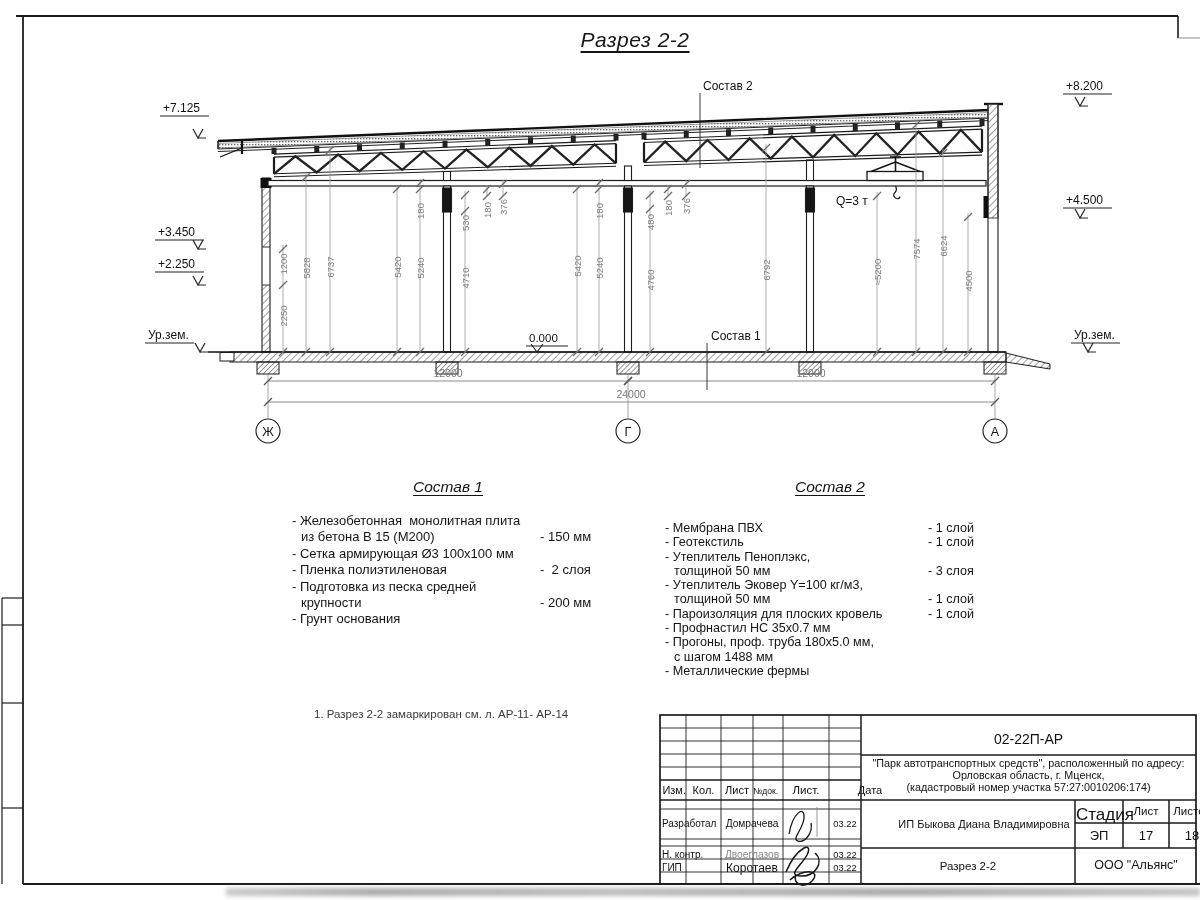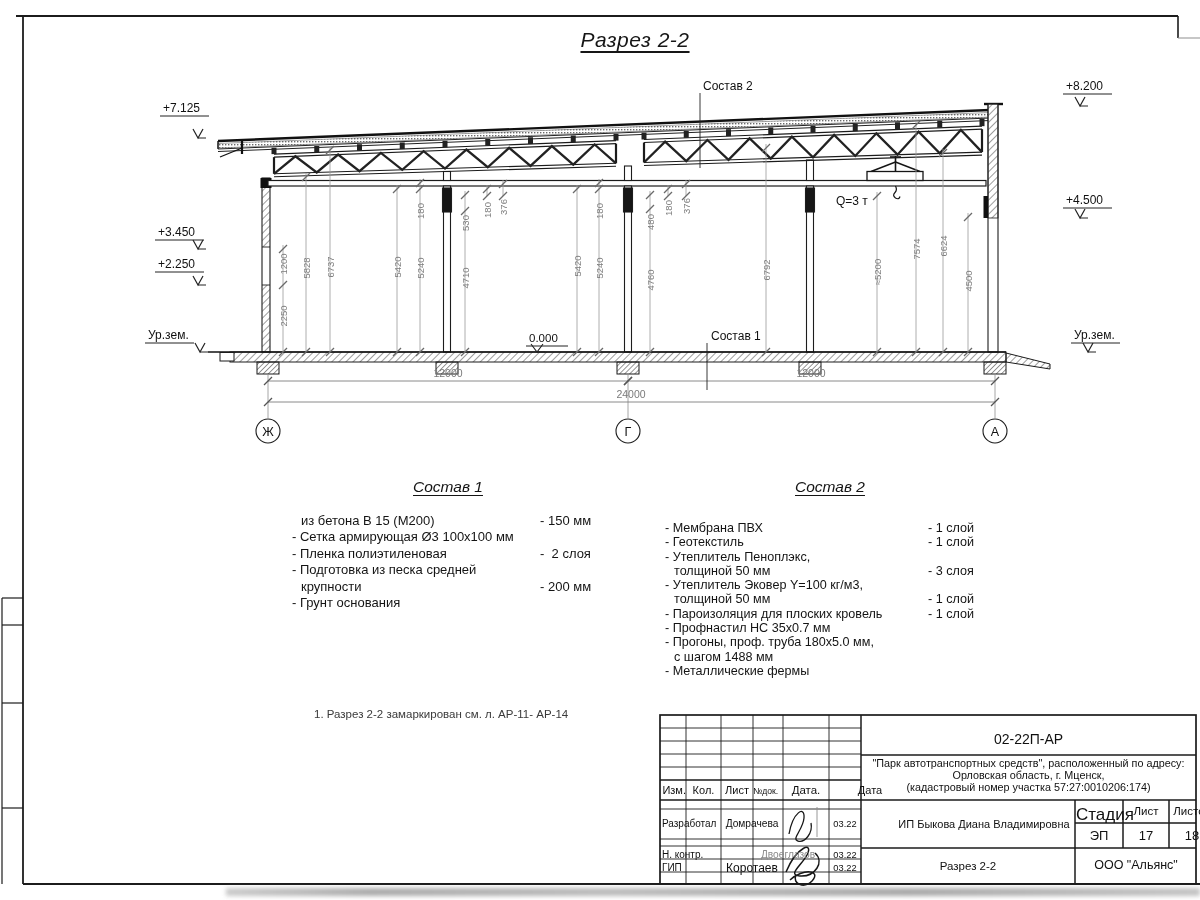--- a/index.html
+++ b/index.html
@@ -352,6 +352,7 @@
 <div id="s1h" class="shead">Состав 1</div>
 <div id="s2h" class="shead">Состав 2</div>
 <div id="s1" class="sostav">
+      <div class="srow"><span class="st">- Железобетонная  монолитная плита</span></div>
       <div class="srow"><span class="st ind">из бетона В 15 (М200)</span><span class="sv">- 150 мм</span></div>
       <div class="srow"><span class="st">- Сетка армирующая Ø3 100х100 мм</span></div>
       <div class="srow"><span class="st">- Пленка полиэтиленовая</span><span class="sv">-  2 слоя</span></div>

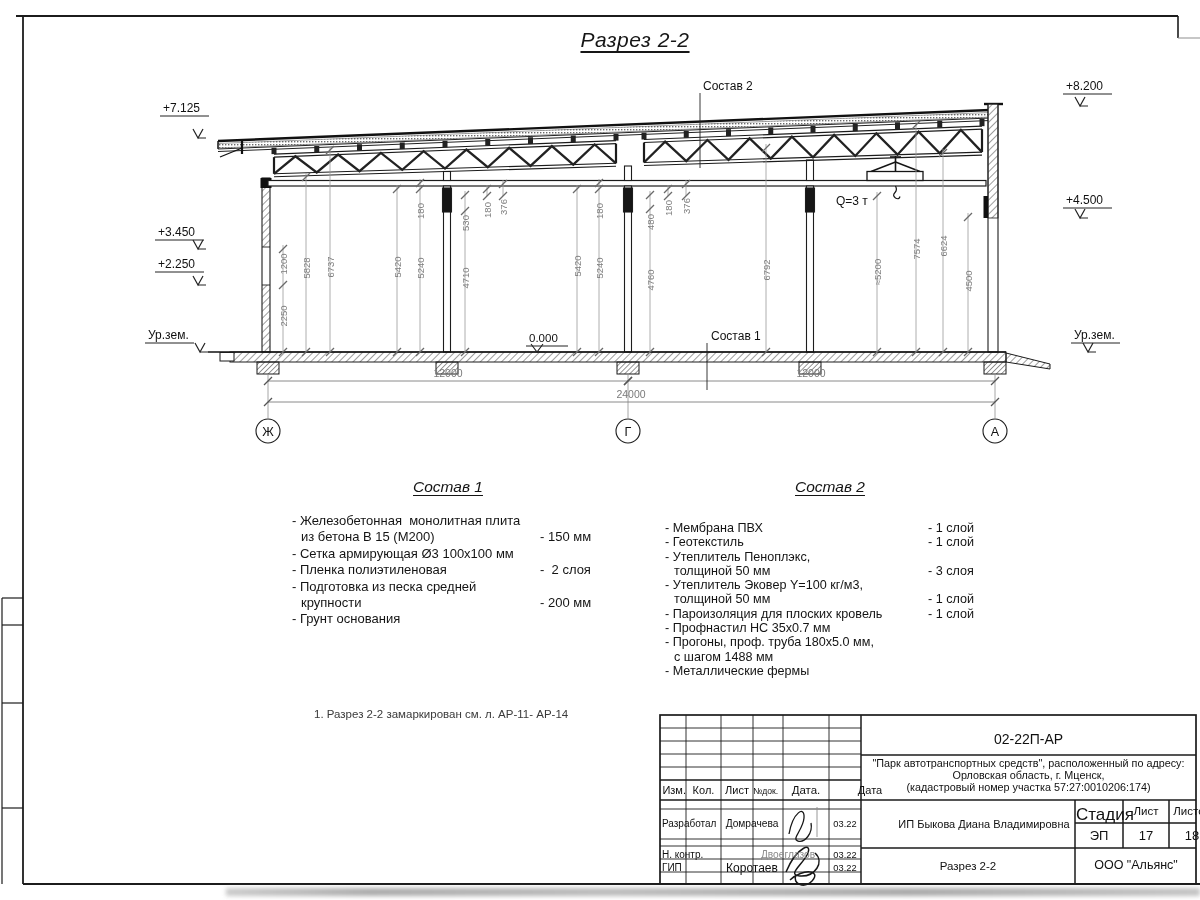--- a/index.html
+++ b/index.html
@@ -385,7 +385,7 @@
 <div class="stx" style="left:686px;top:784px;width:35px;text-align:center;font-size:11px;">Кол.</div>
 <div class="stx" style="left:721px;top:784px;width:32px;text-align:center;font-size:11px;">Лист</div>
 <div class="stx" style="left:753px;top:787px;width:30px;text-align:left;font-size:8.6px;">№док.</div>
-<div class="stx" style="left:783px;top:784px;width:46px;text-align:center;font-size:11.5px;">Дата.</div>
+<div class="stx" style="left:783px;top:784px;width:46px;text-align:center;font-size:11.5px;">Лист.</div>
 <div class="stx" style="left:829px;top:784px;width:32px;text-align:center;font-size:11px;padding-left:25px;">Дата</div>
 
 <div class="stx" style="left:662px;top:818px;width:62px;font-size:10px;">Разработал</div>

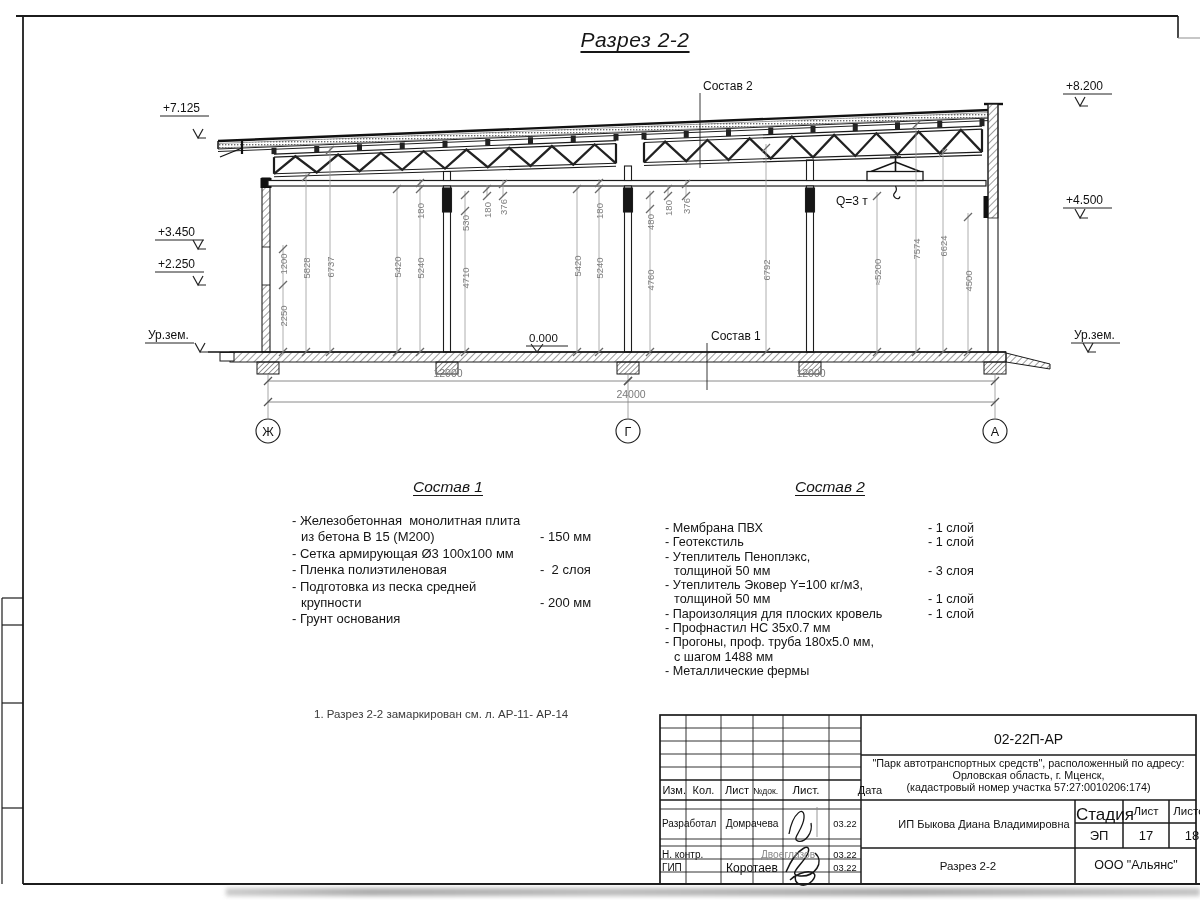--- a/index.html
+++ b/index.html
@@ -392,7 +392,7 @@
 <div class="stx" style="left:723px;top:818px;width:58px;text-align:center;font-size:10.2px;">Домрачева</div>
 <div class="stx" style="left:831px;top:819px;width:28px;text-align:center;font-size:9.3px;">03.22</div>
 <div class="stx" style="left:662px;top:849px;width:62px;font-size:10px;">Н. контр.</div>
-<div class="stx gray" style="left:723px;top:849px;width:58px;text-align:center;font-size:10.2px;margin-left:36px;">Двоеглазов</div>
+<div class="stx gray" style="left:723px;top:849px;width:58px;text-align:center;font-size:10.2px;">Двоеглазов</div>
 <div class="stx" style="left:831px;top:850px;width:28px;text-align:center;font-size:9.3px;">03.22</div>
 <div class="stx" style="left:662px;top:862px;width:62px;font-size:10px;">ГИП</div>
 <div class="stx" style="left:723px;top:862px;width:58px;text-align:center;font-size:12px;">Коротаев</div>

